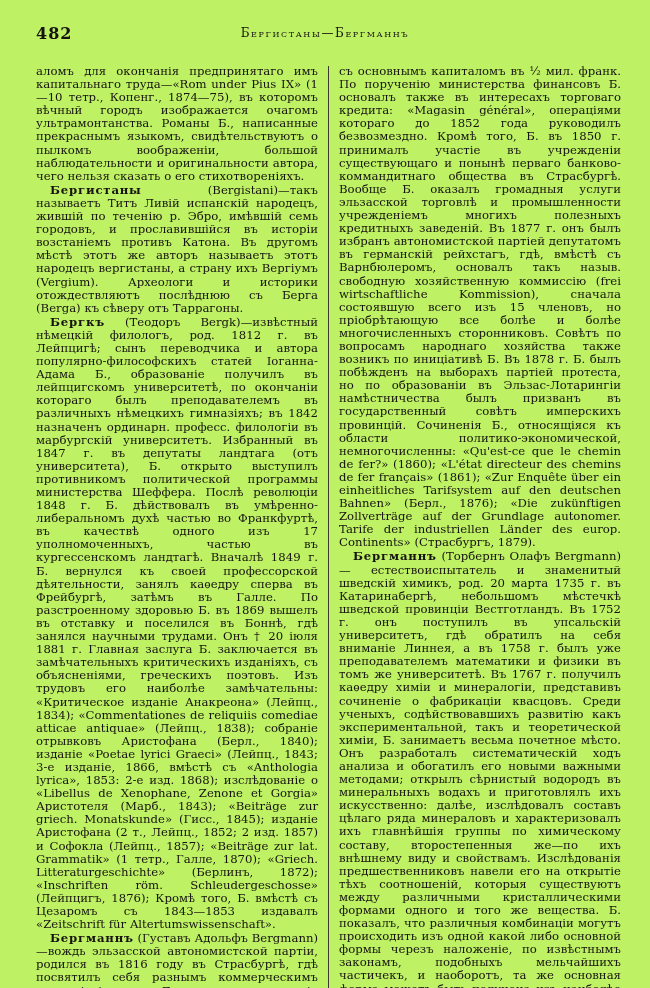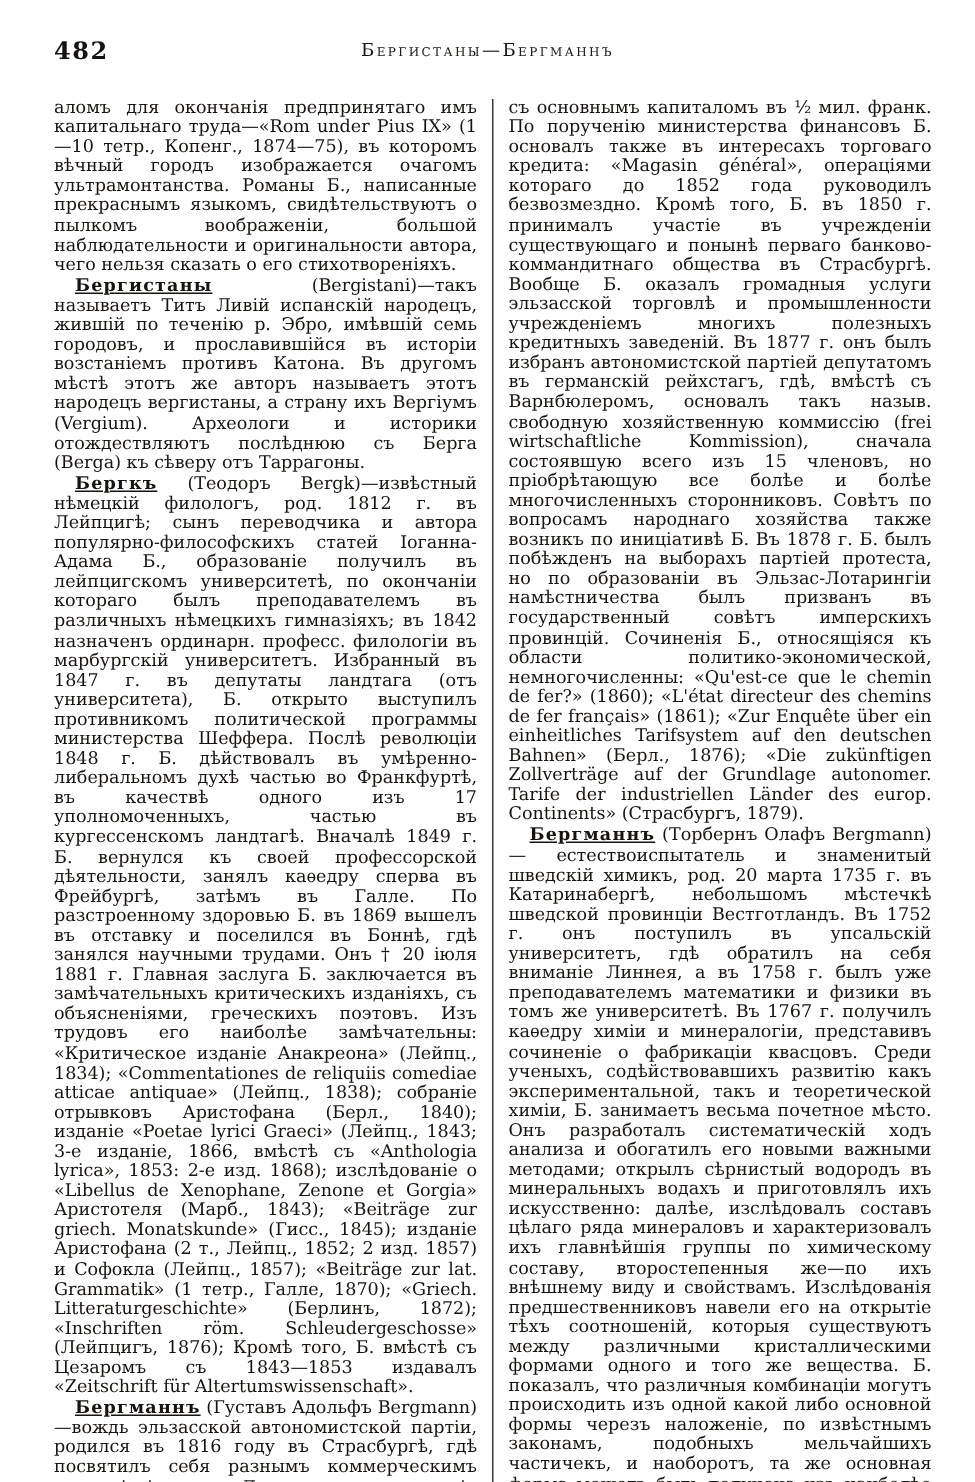--- a/index.html
+++ b/index.html
@@ -12,7 +12,7 @@
     width: 650px;
     height: 988px;
     margin: 0;
-    background: #ffffff;
+    background: #bef264;
     color: #161310;
     font-family: "DejaVu Serif", "Liberation Serif", serif;
     overflow: hidden;

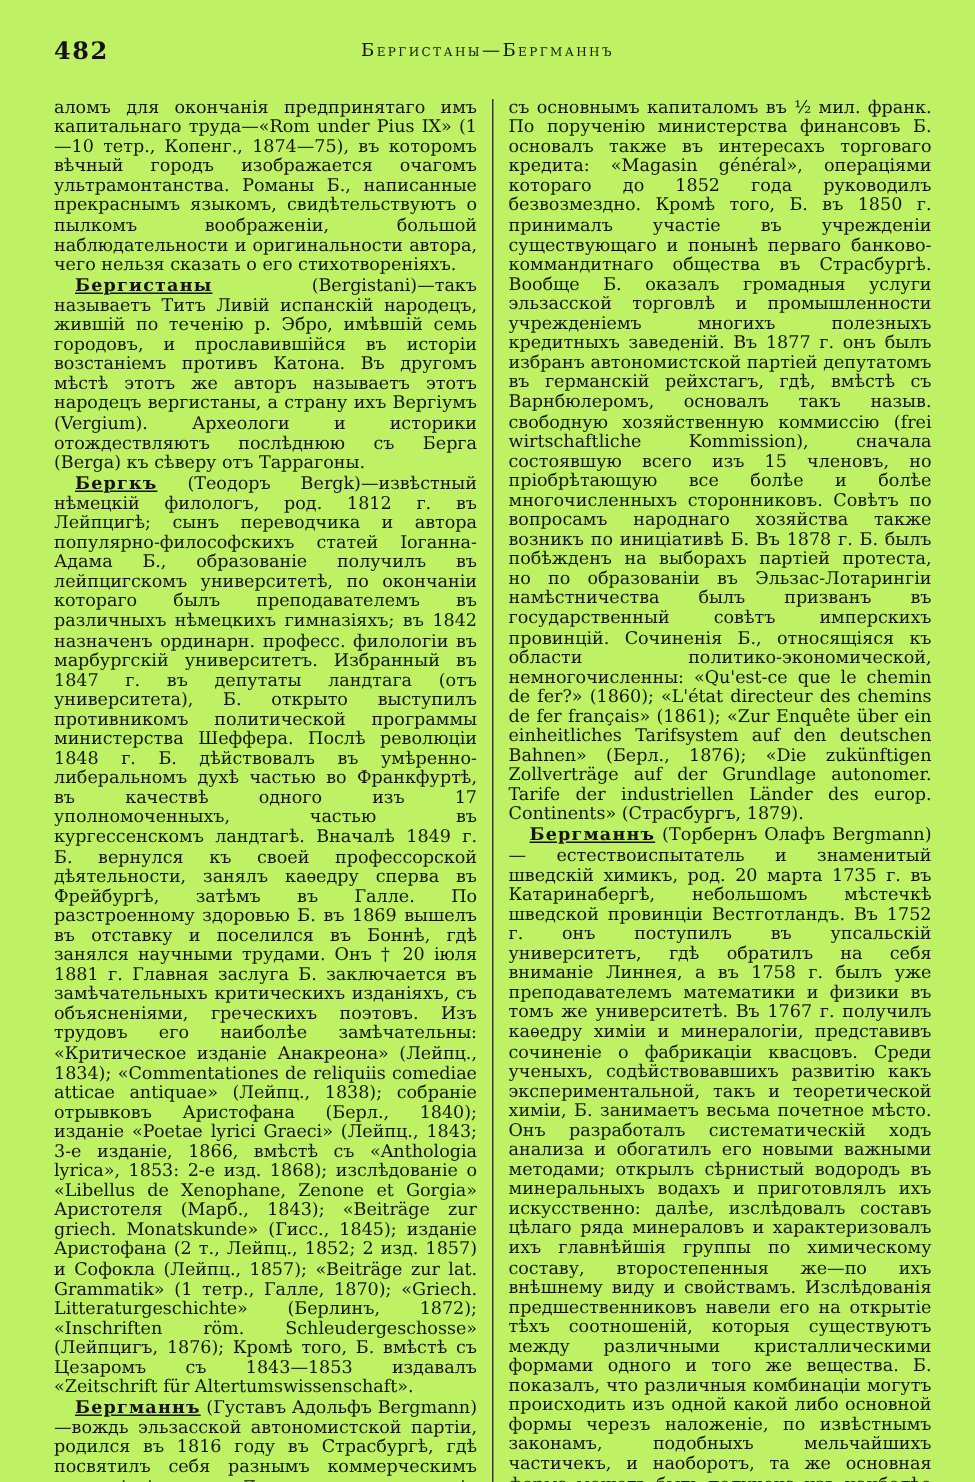--- a/index.html
+++ b/index.html
@@ -71,7 +71,6 @@
   b.headword {
     font-weight: bold;
     letter-spacing: 0.8px;
-    text-decoration: underline;
   }
 </style>
 </head>

